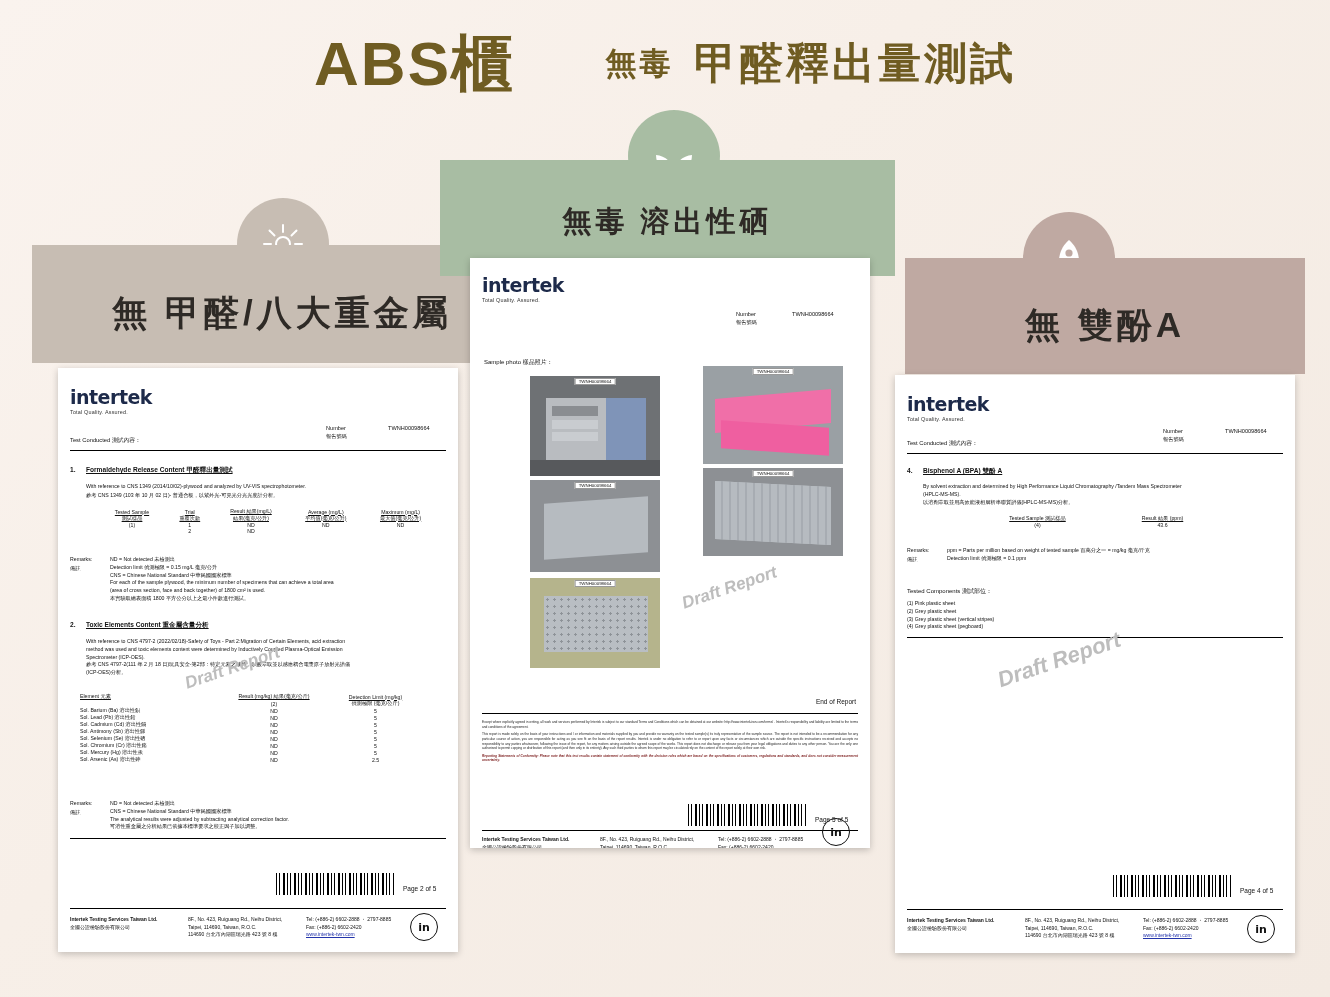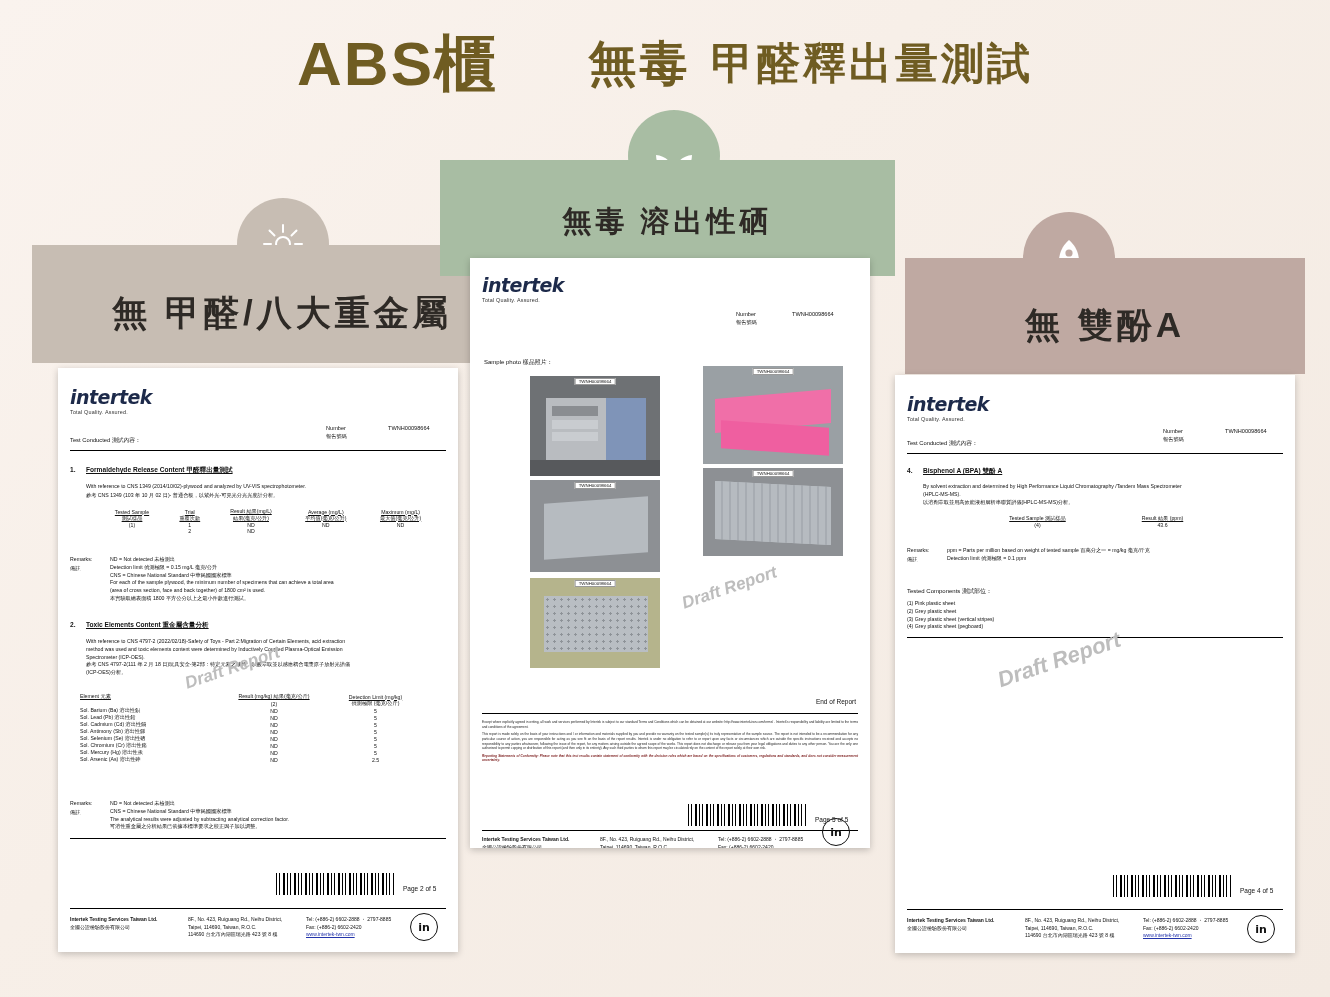--- a/index.html
+++ b/index.html
@@ -19,7 +19,7 @@
     display:inline-block;vertical-align:middle;margin-right:86px;
   }
   .h-sub1{
-    font-size:48px;font-weight:bold;color:#6f5c22;letter-spacing:3px;
+    font-size:31px;font-weight:bold;color:#6f5c22;letter-spacing:3px;
     display:inline-block;vertical-align:middle;margin-right:16px;
   }
   .h-sub2{

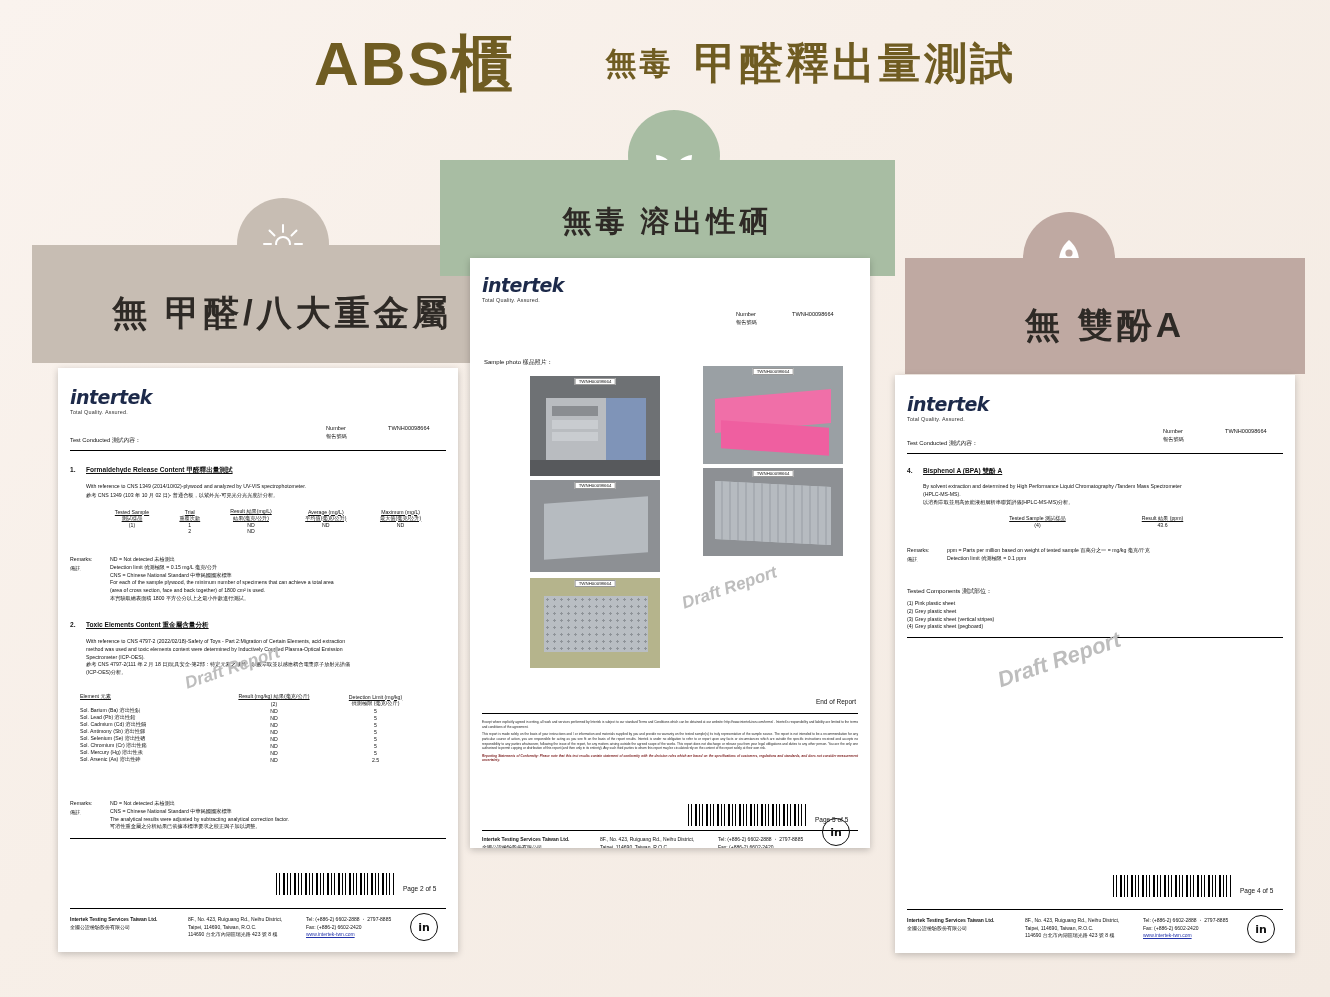--- a/index.html
+++ b/index.html
@@ -62,7 +62,6 @@
   .logo-text{
     font-size:19px;font-weight:bold;color:#1d2a4a;letter-spacing:-.5px;
     font-family:"DejaVu Sans",sans-serif;
-    font-style:italic;
   }
   .logo-sub{font-size:5.4px;color:#333;letter-spacing:.2px;margin-top:1px;}
 

